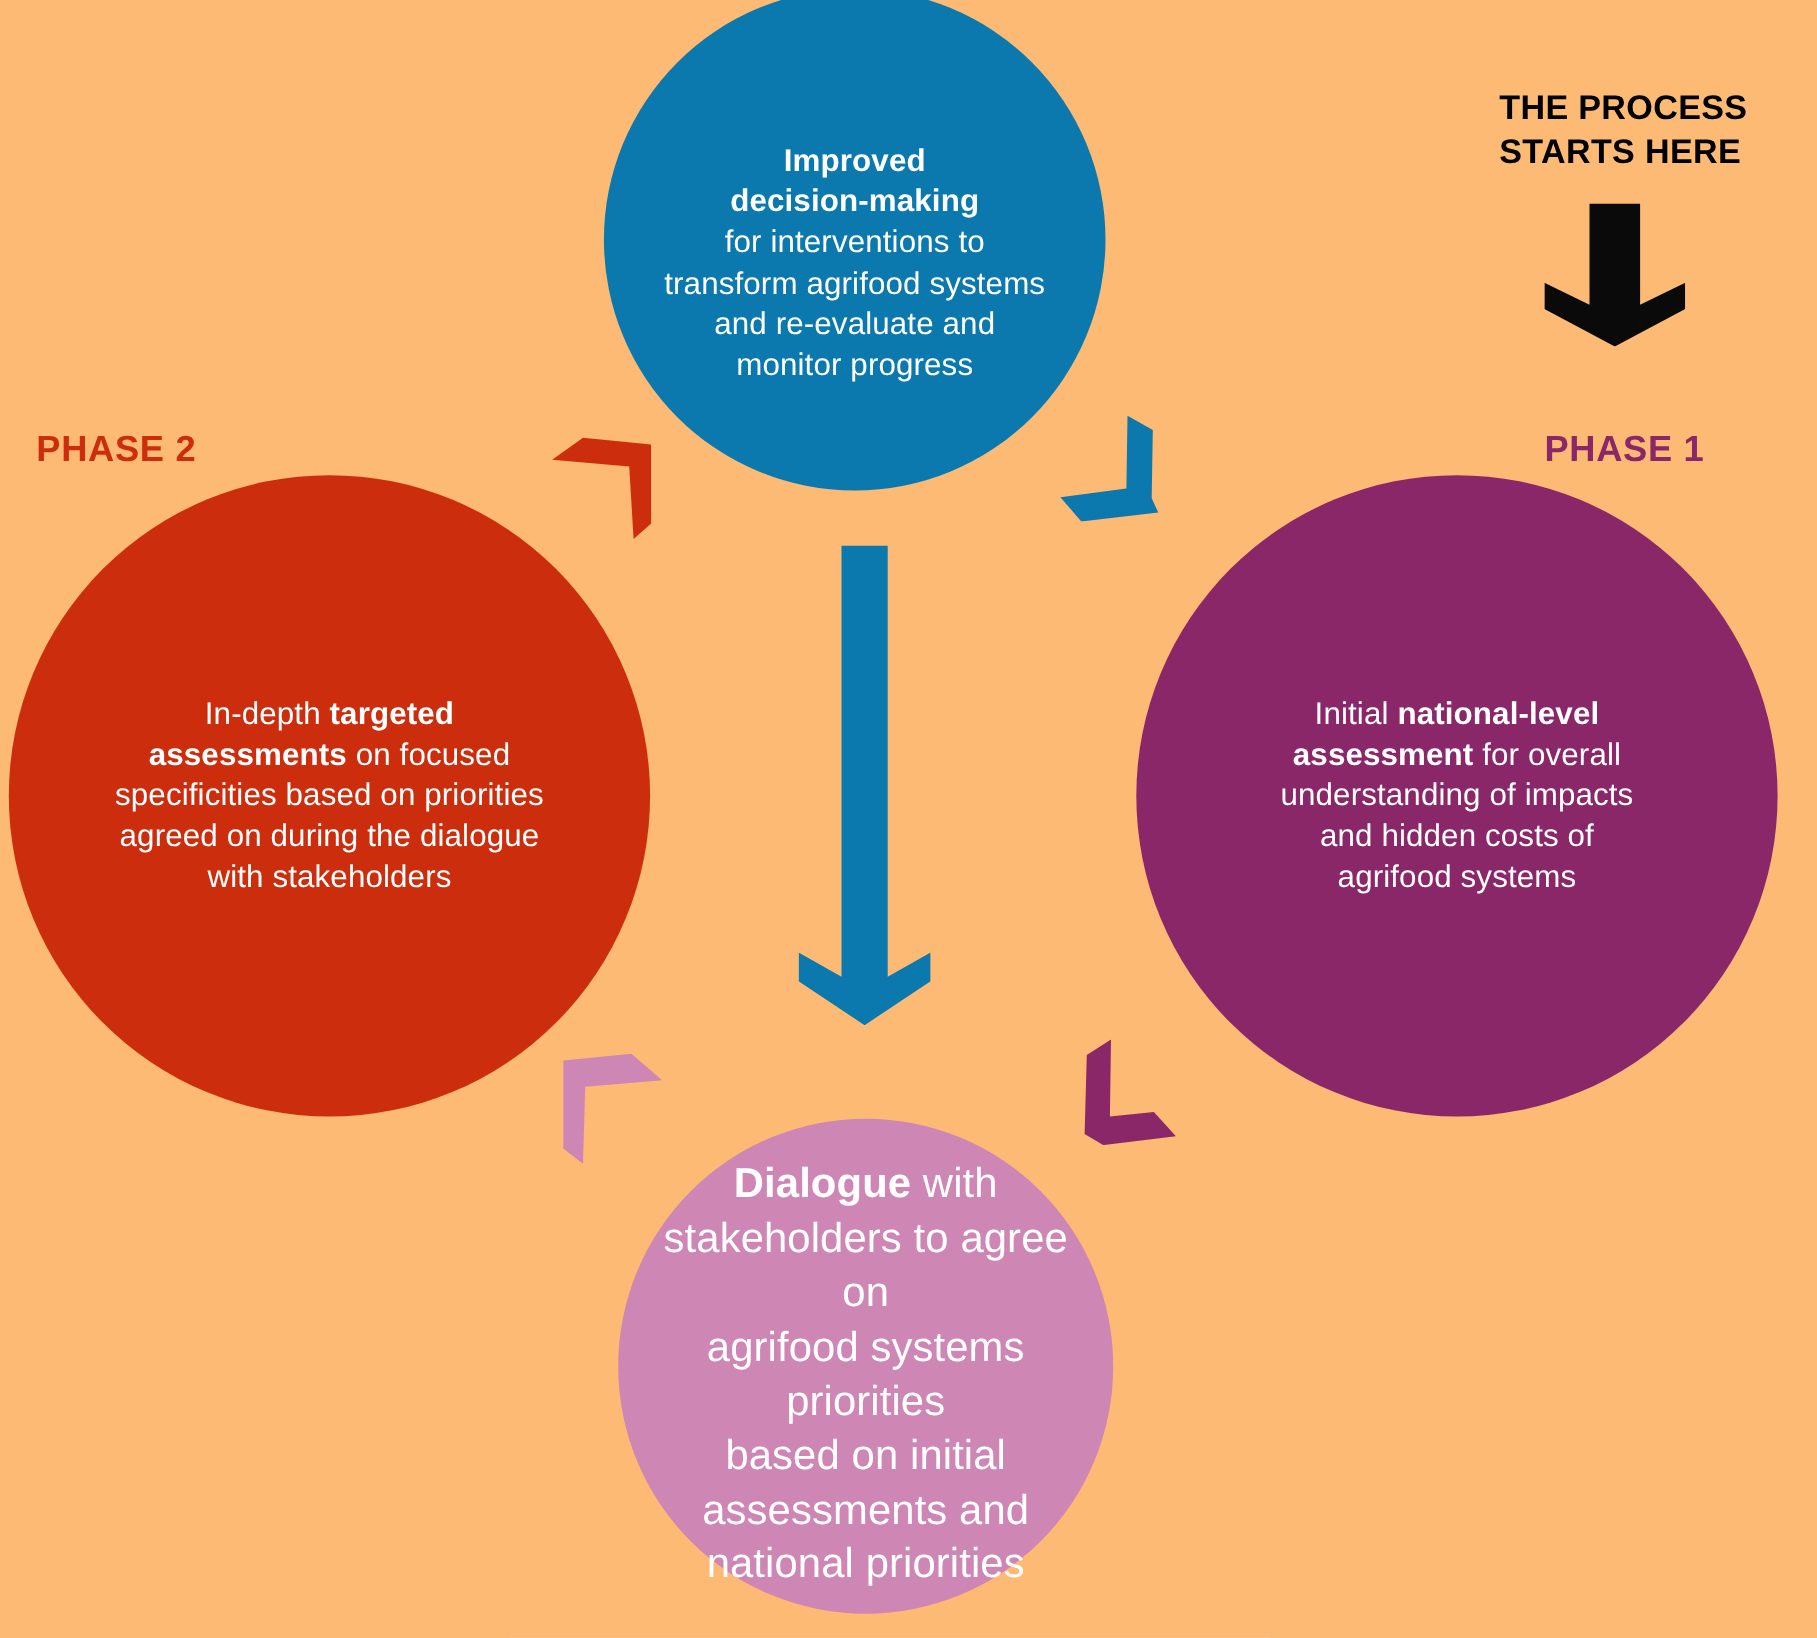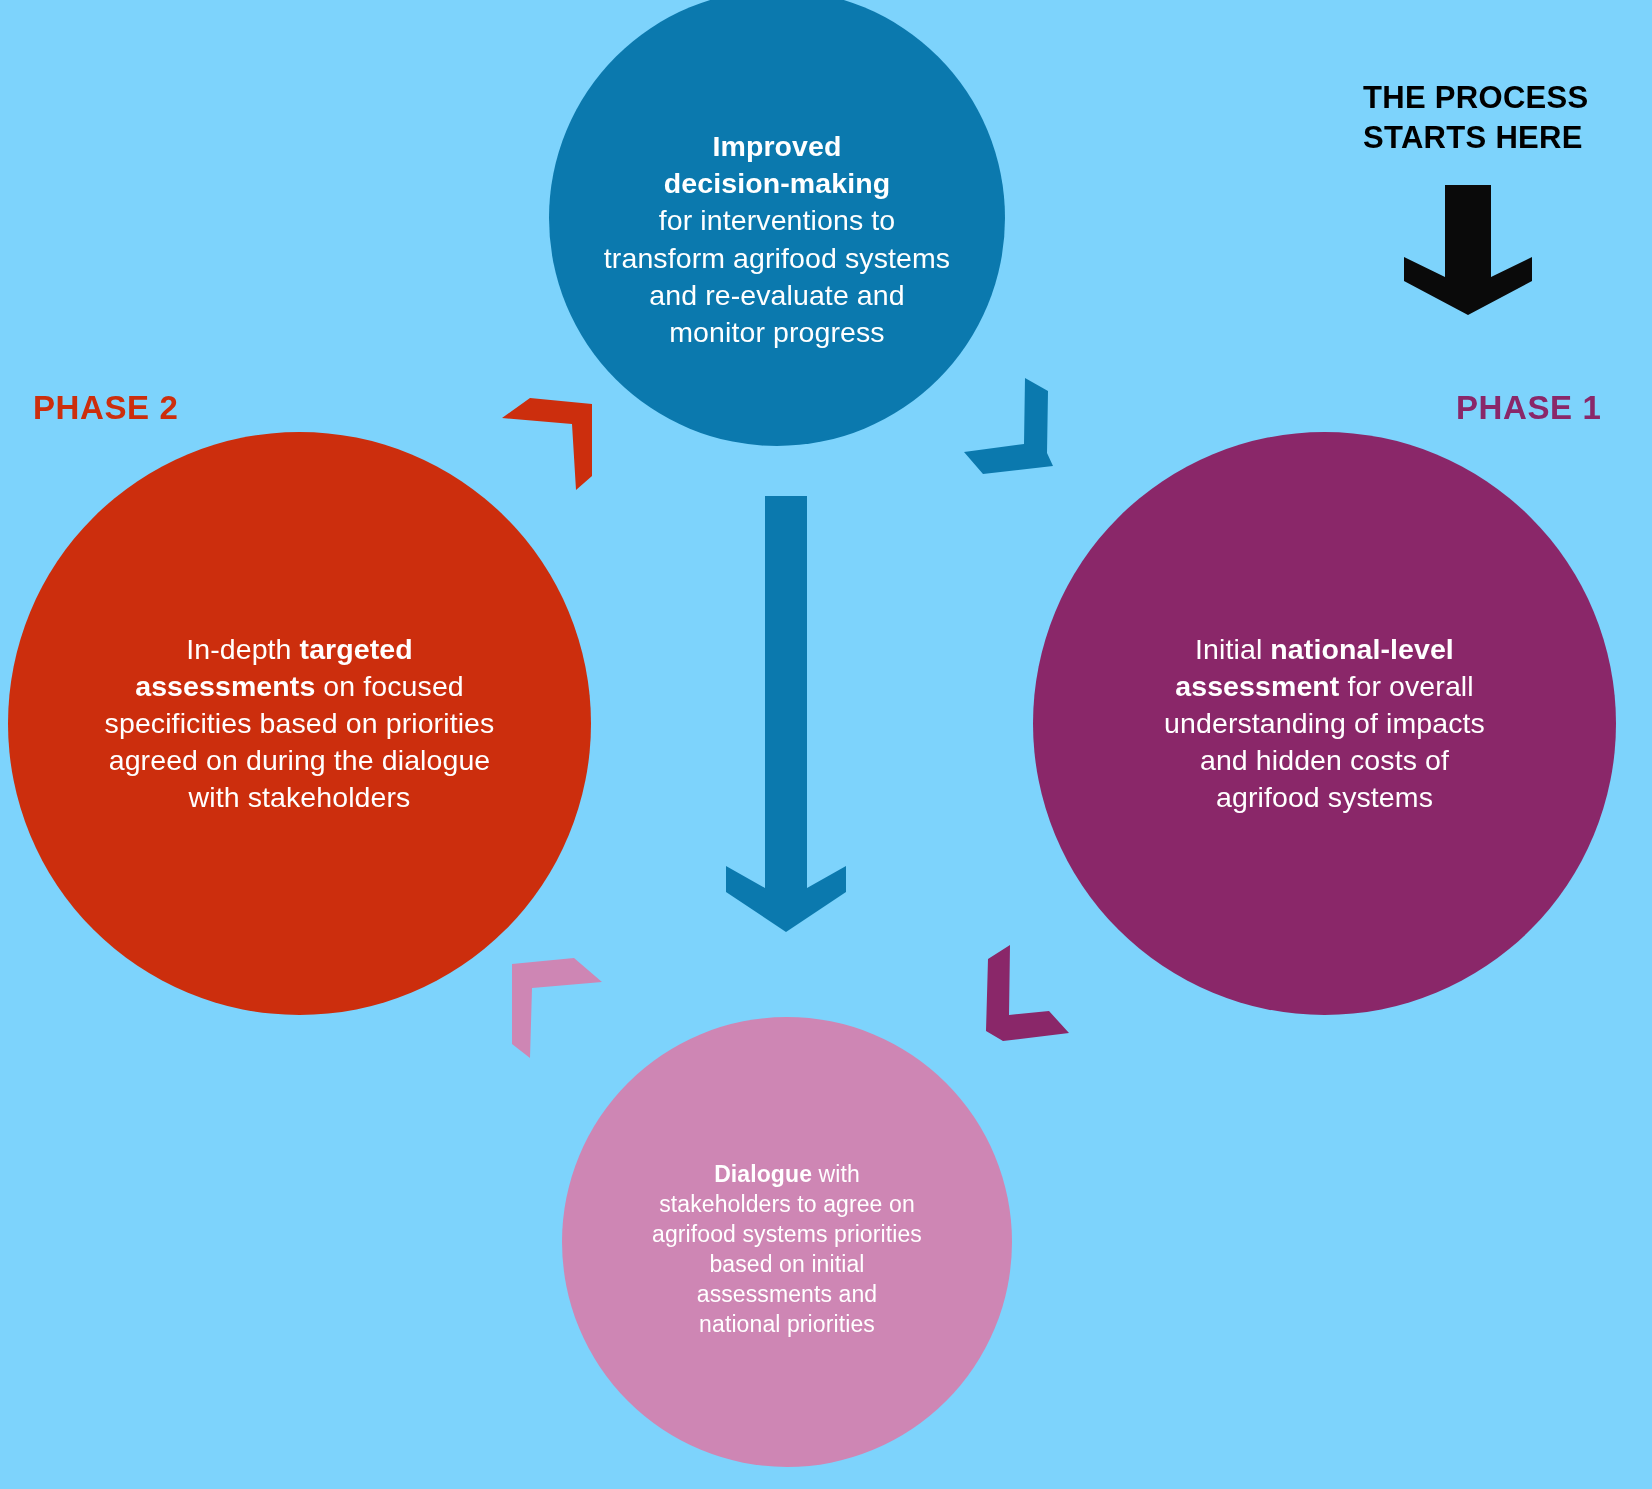--- a/index.html
+++ b/index.html
@@ -14,7 +14,7 @@
     position: relative;
     width: 1652px;
     height: 1489px;
-    background: #7dd3fc;
+    background: #fdba74;
     overflow: hidden;
   }
 

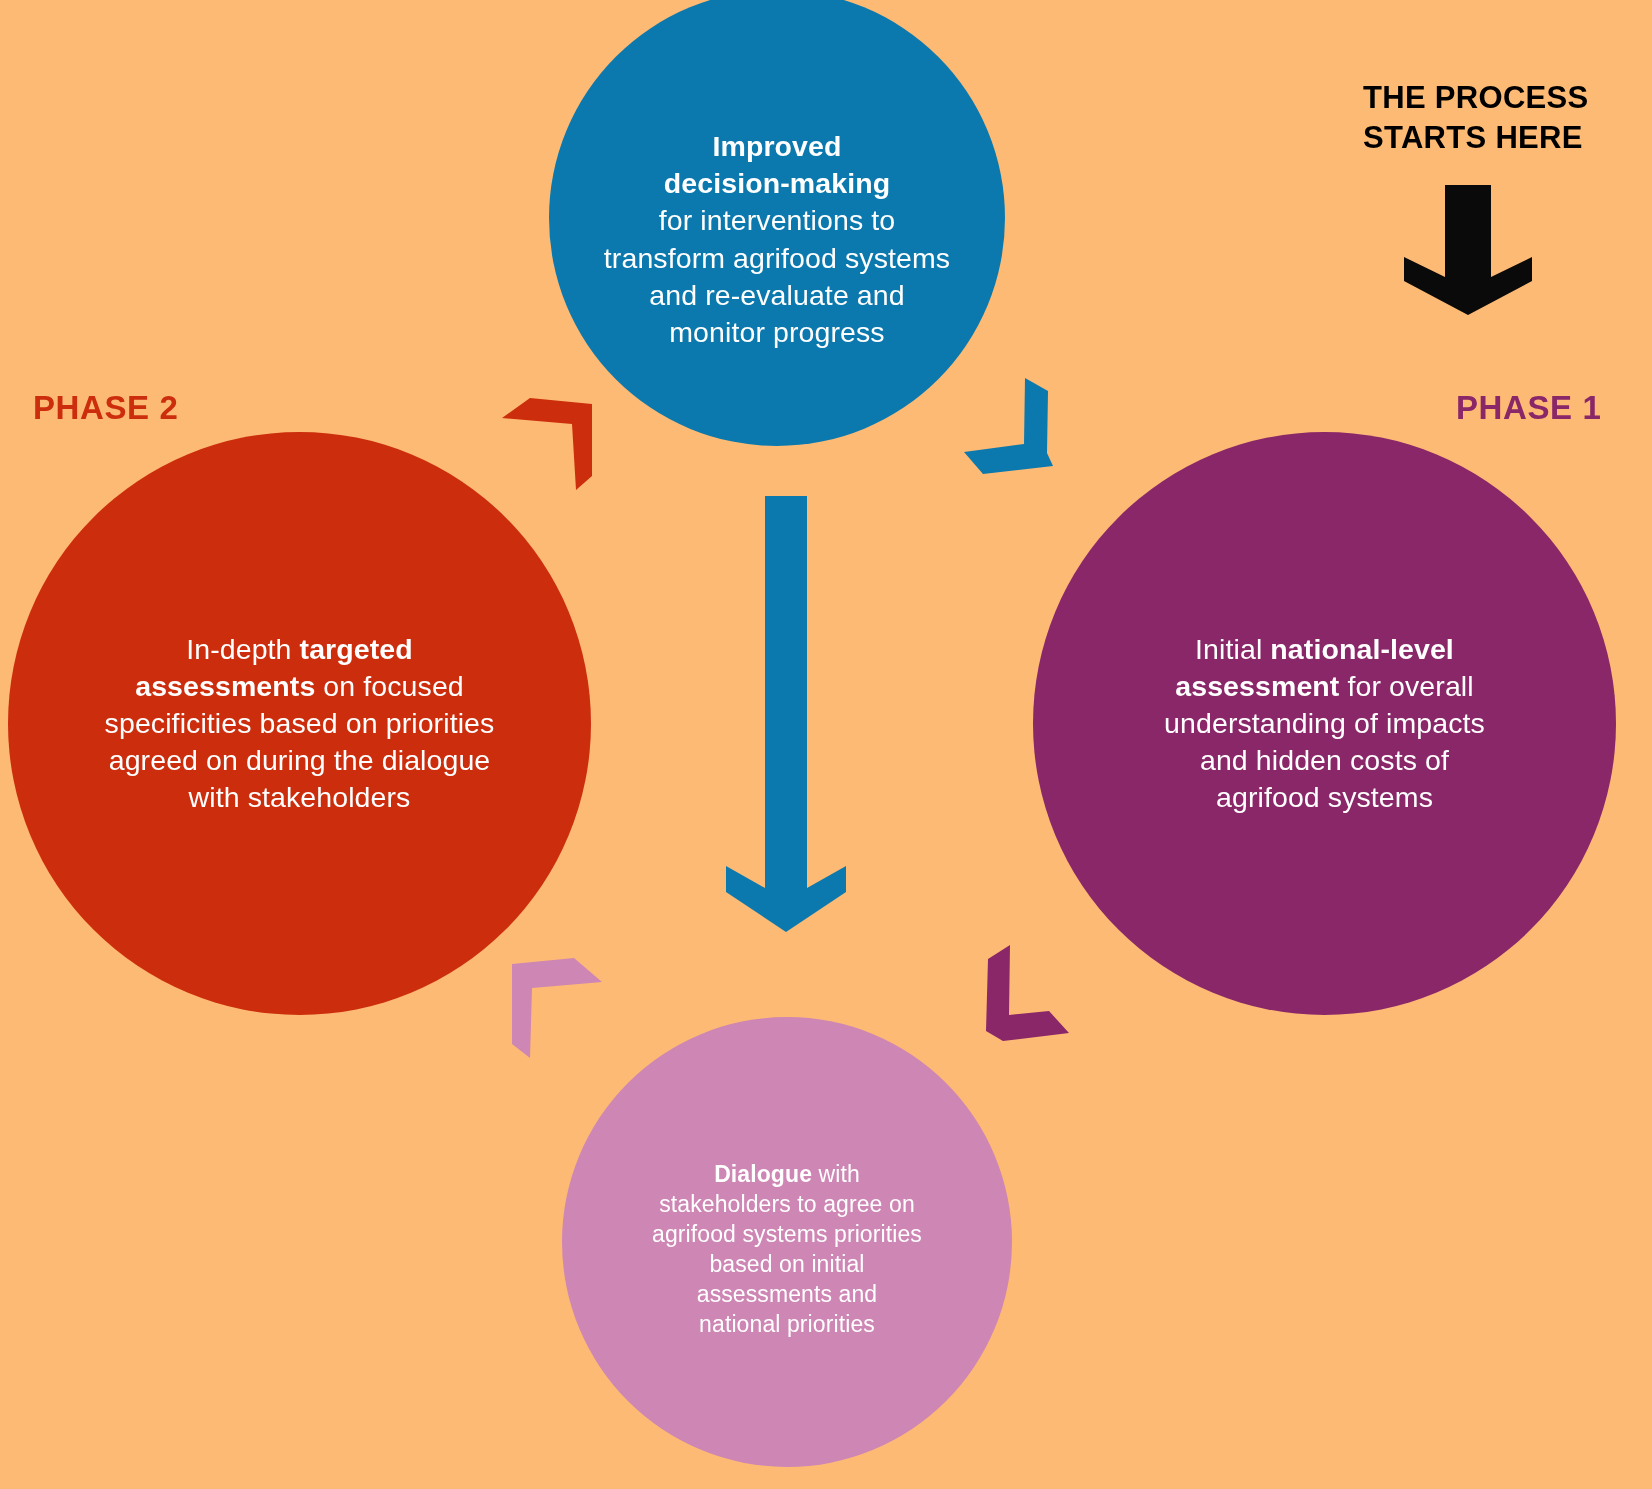--- a/index.html
+++ b/index.html
@@ -94,7 +94,7 @@
     margin-top: 44px;
   }
   #phase-2-label { left: 33px; top: 345px; color: #CC2E0D; }
-  #phase-1-label { left: 1456px; top: 345px; color: #8A2769; }
+  #phase-1-label { left: 1404px; top: 345px; color: #8A2769; }
 
   
   #process-start-label {

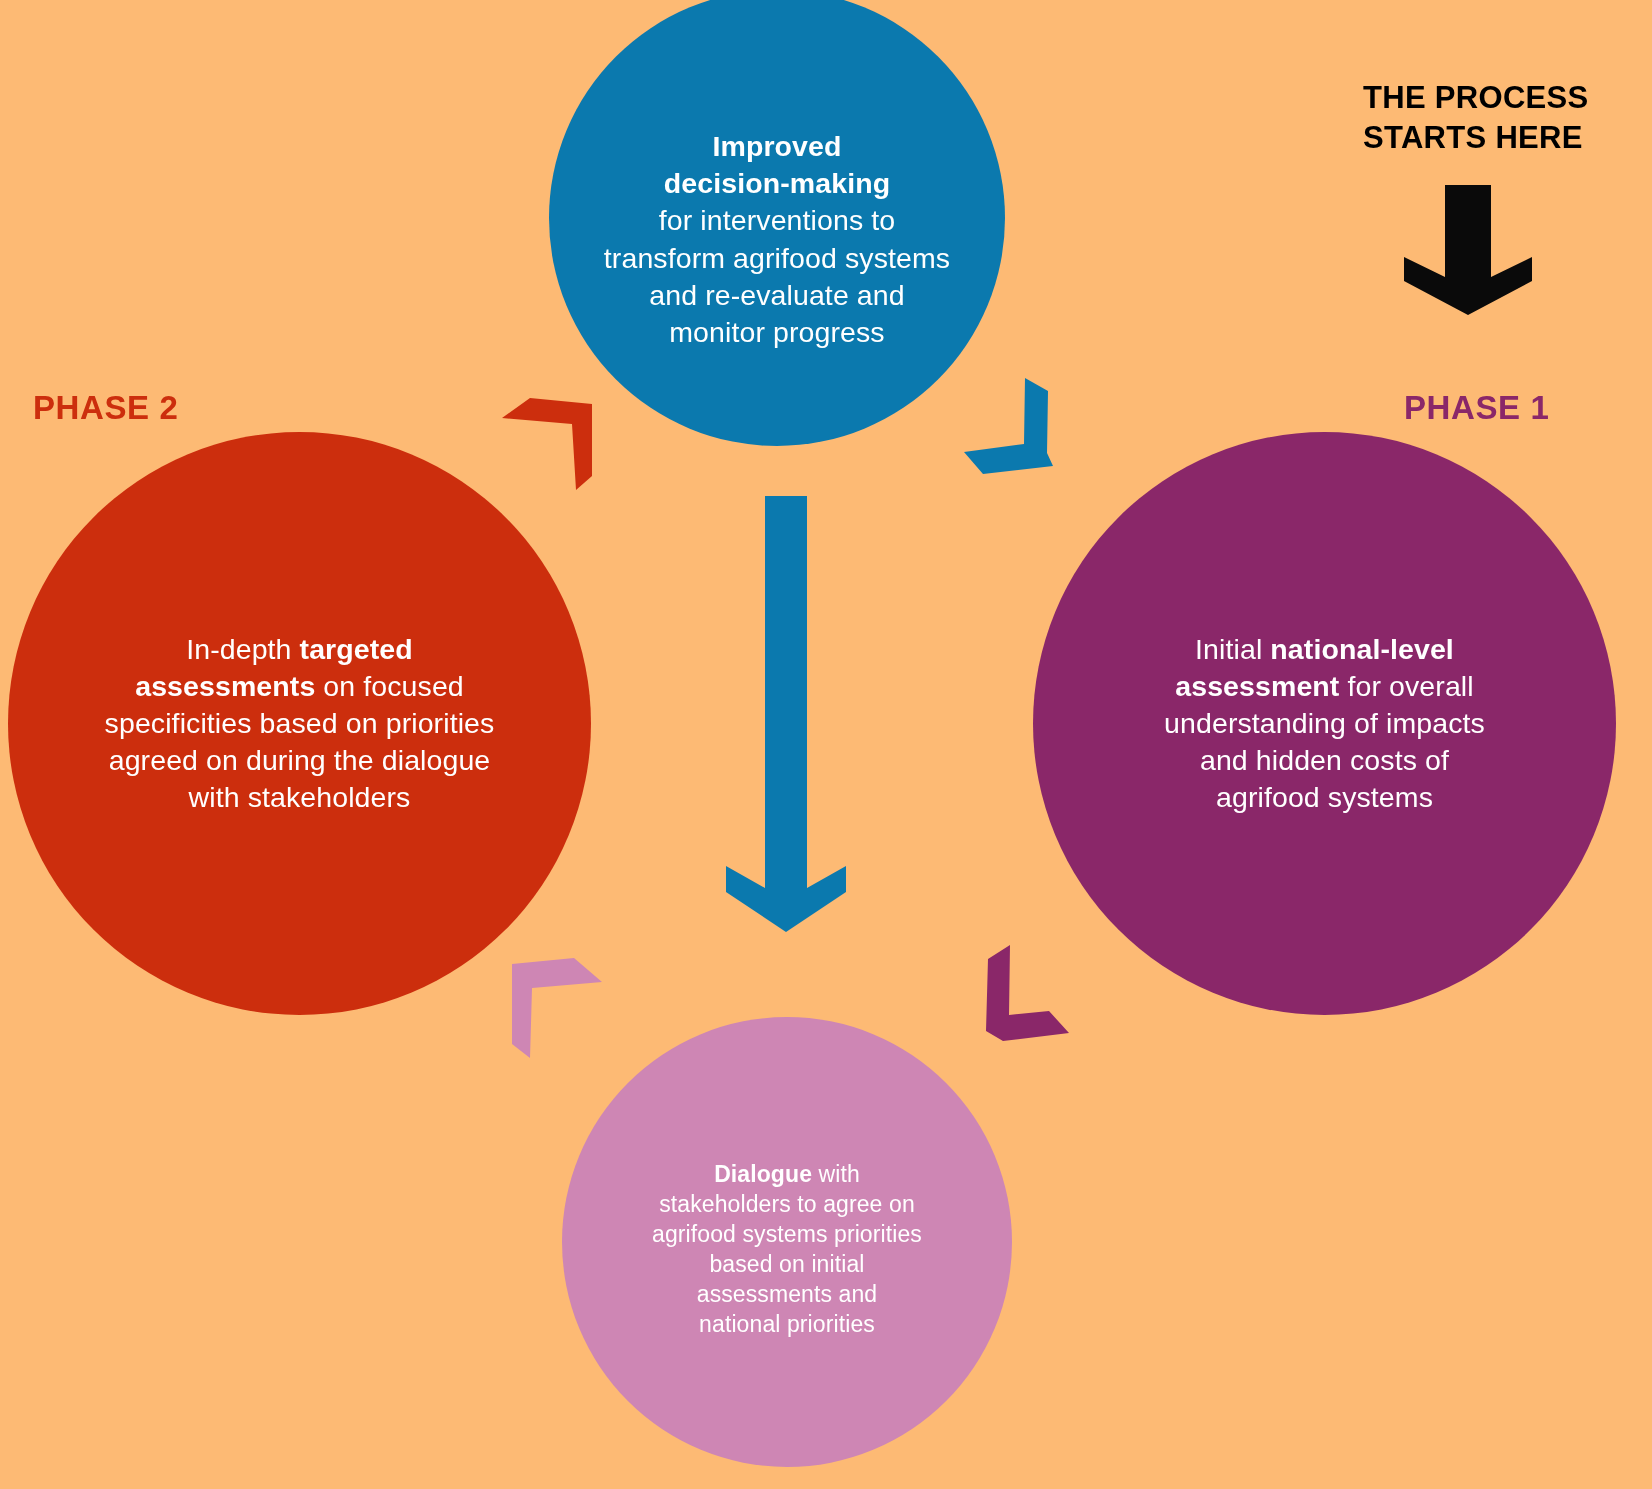--- a/index.html
+++ b/index.html
@@ -79,7 +79,7 @@
     background: #CE86B4;
   }
   #circle-dialogue .ctext {
-    font-size: 23px;
+    font-size: 38px;
     width: 400px;
     transform: translateY(8px);
   }

